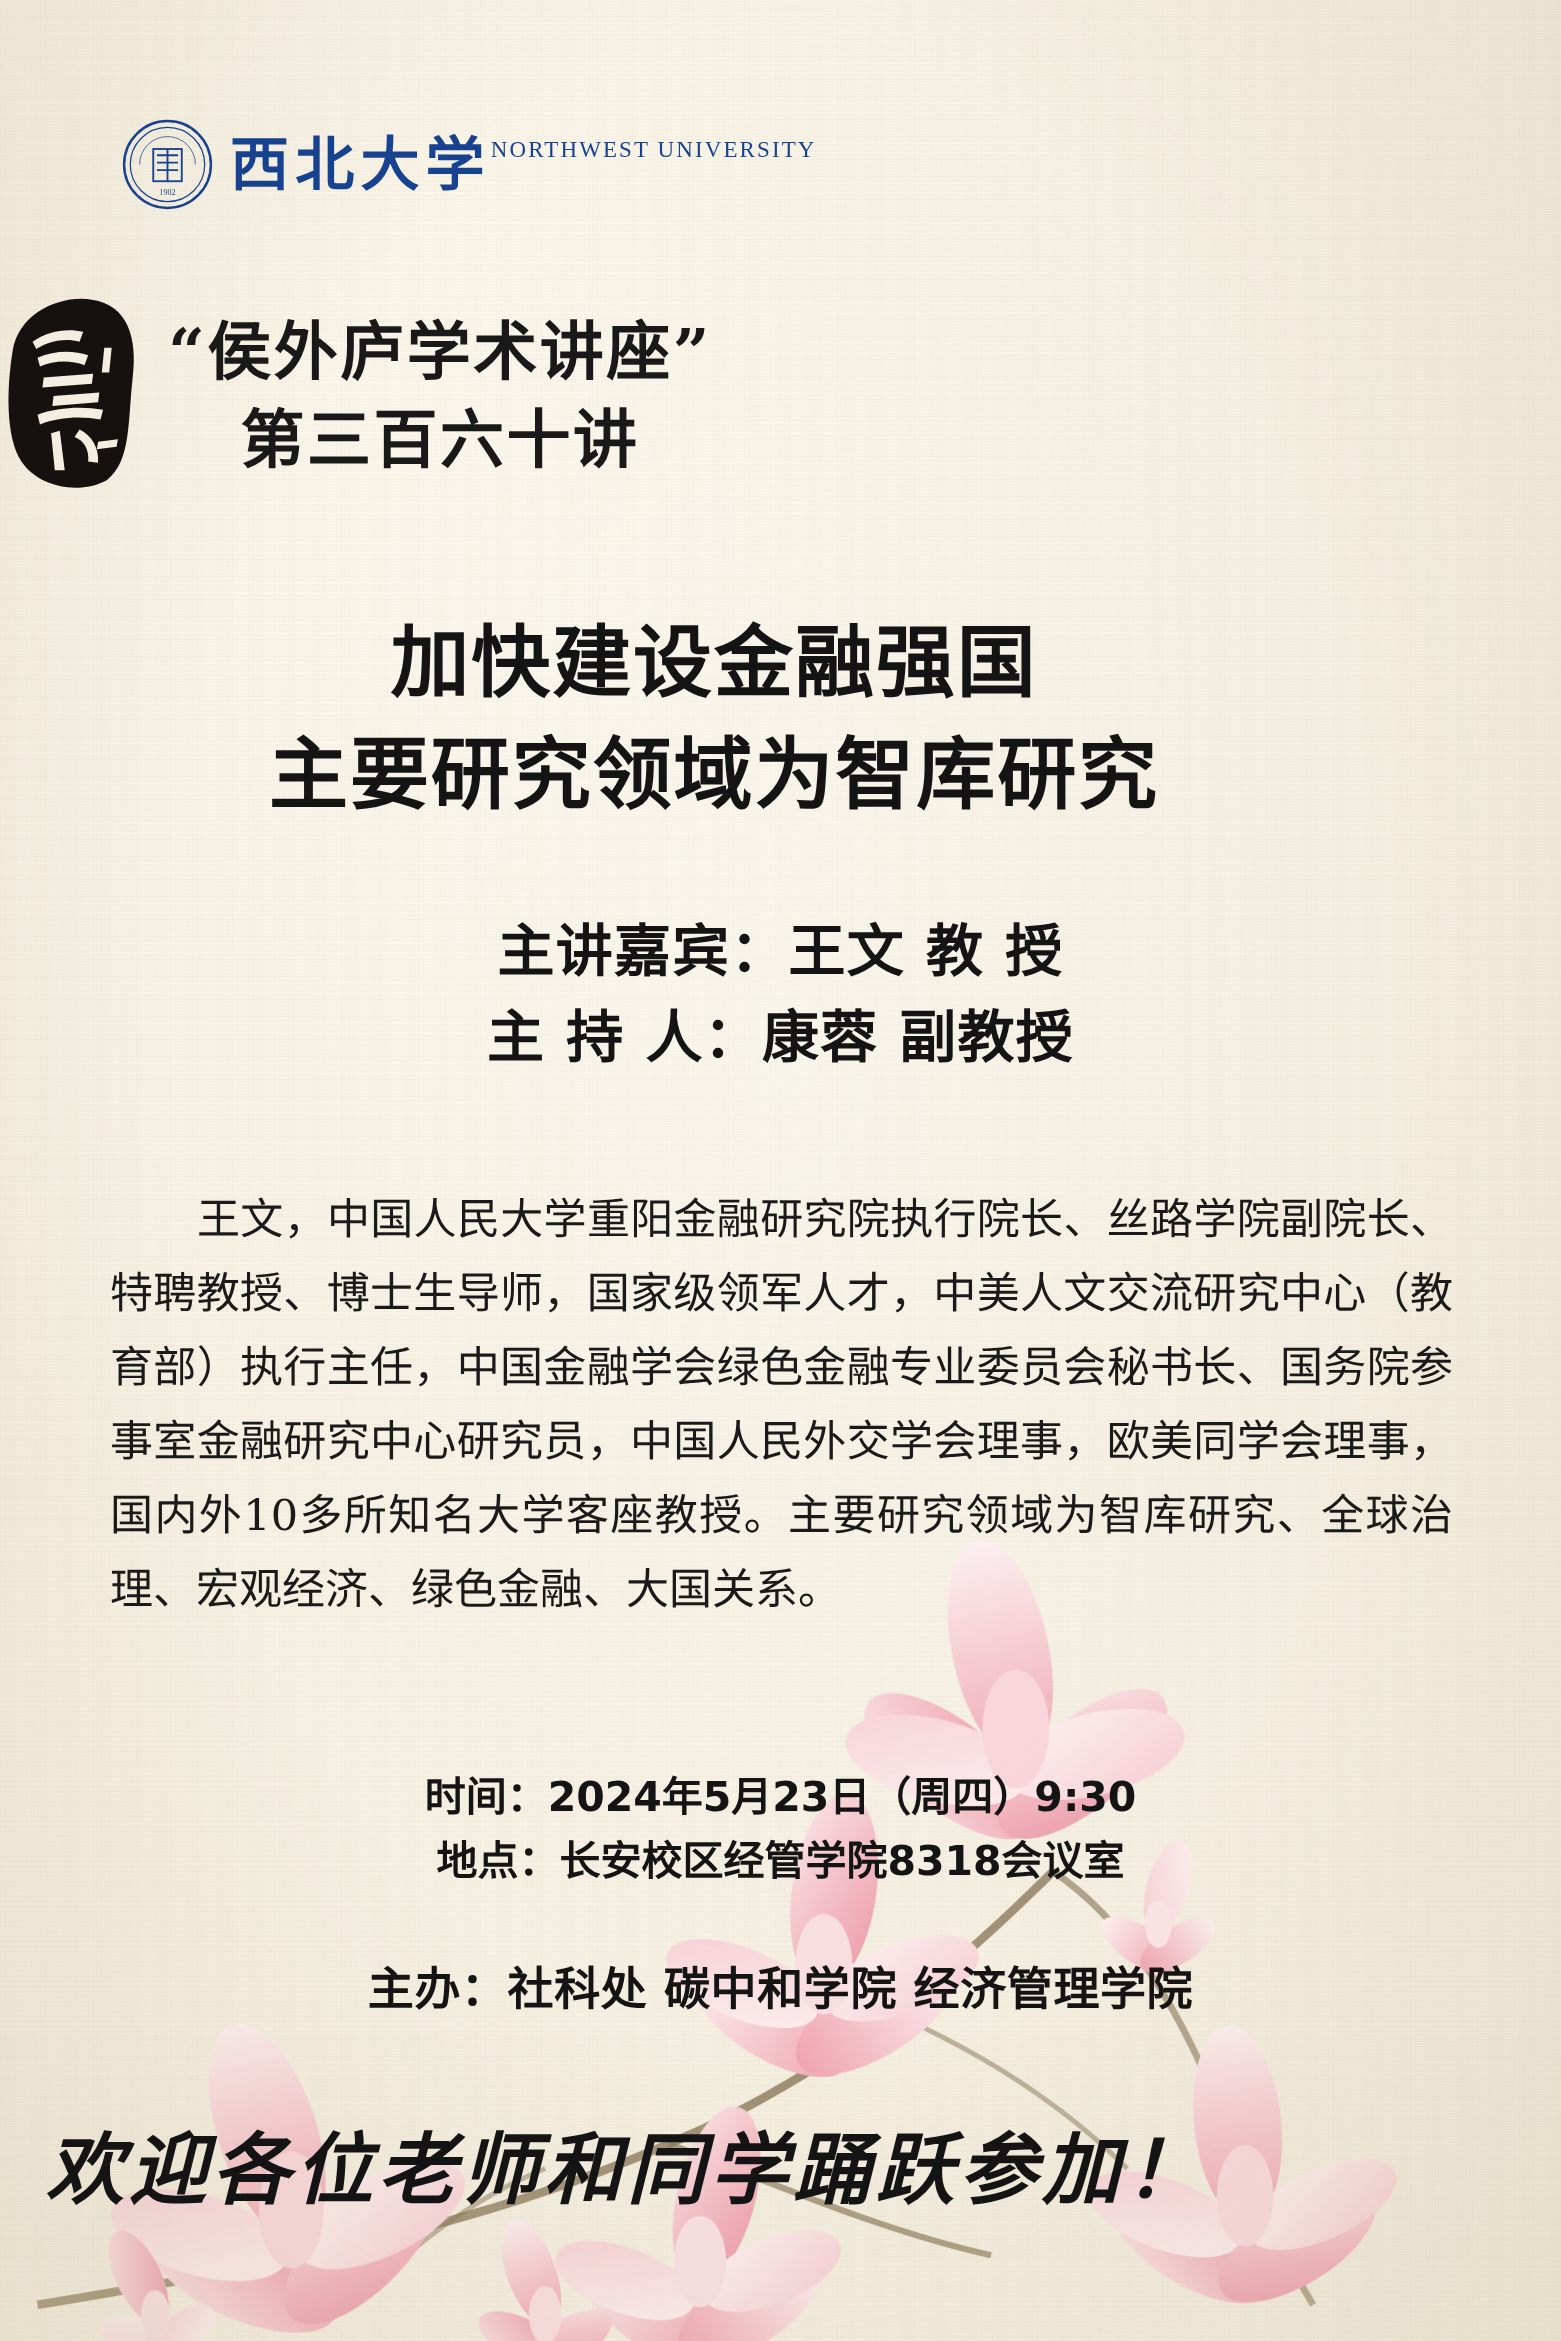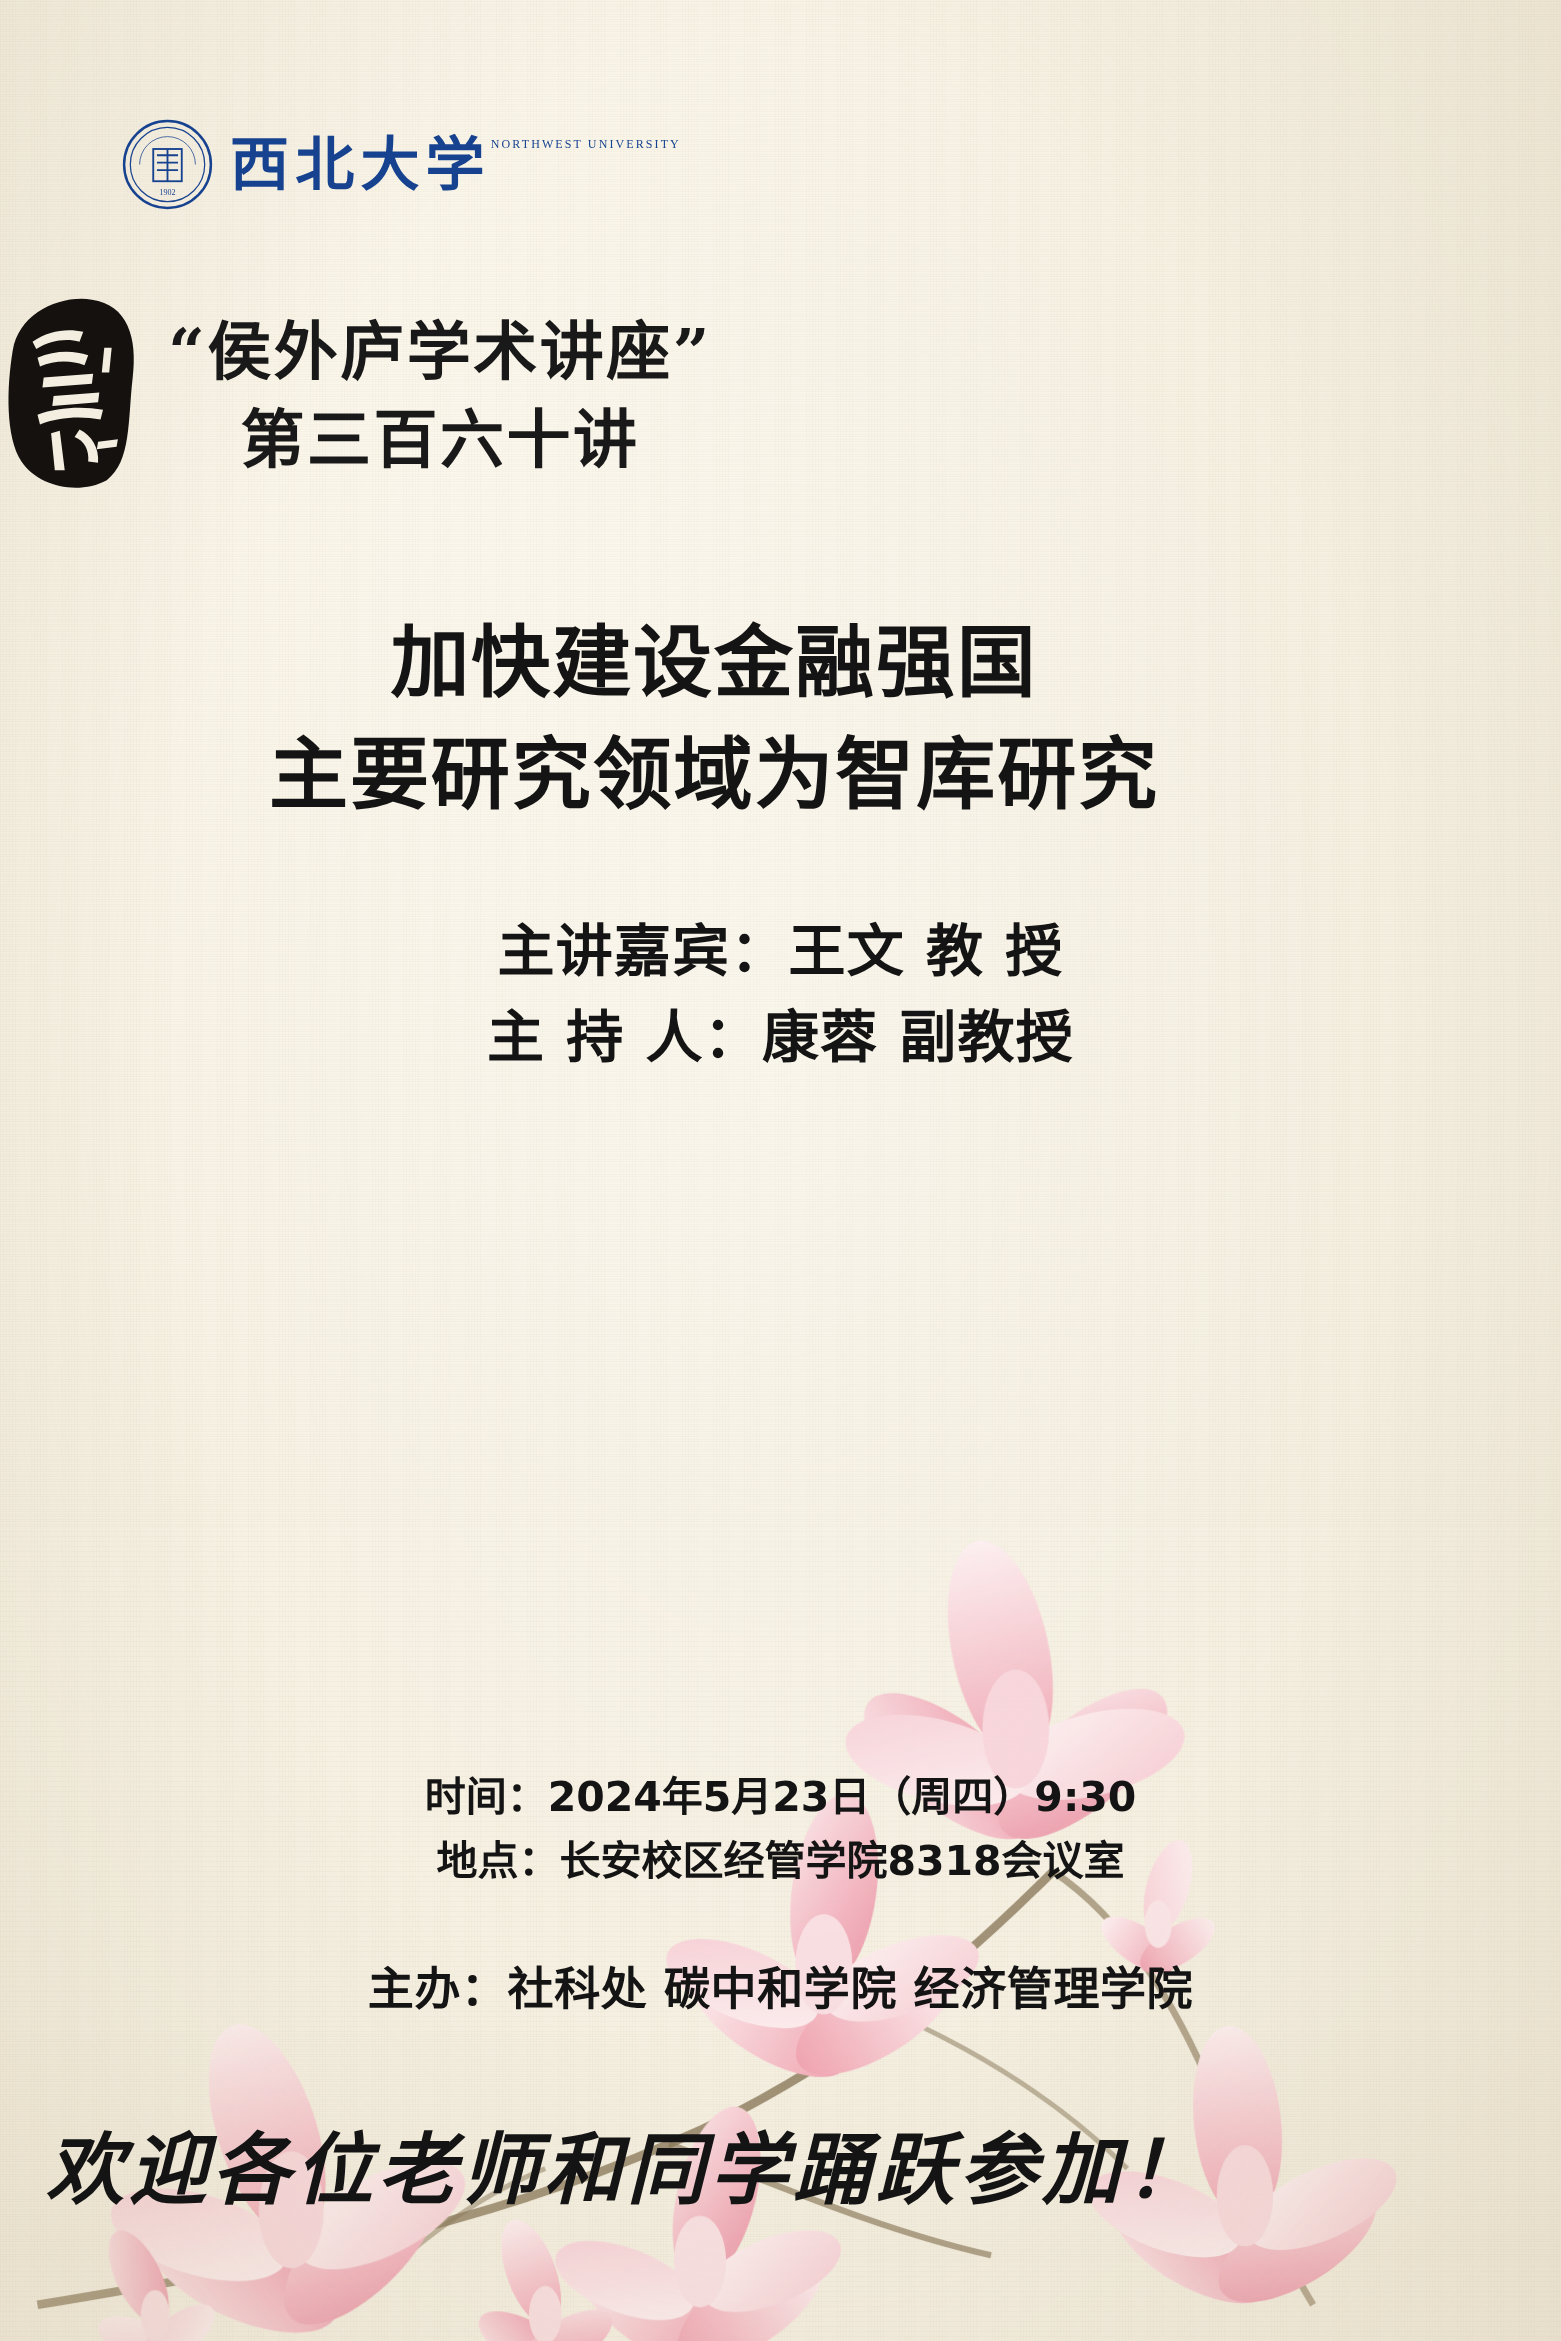--- a/index.html
+++ b/index.html
@@ -78,7 +78,7 @@
   }
   .logo-en {
     font-family: "Liberation Serif", serif;
-    font-size: 12px;
+    font-size: 23px;
     letter-spacing: 2.1px;
     color: #17428f;
     margin-top: 3.7px;

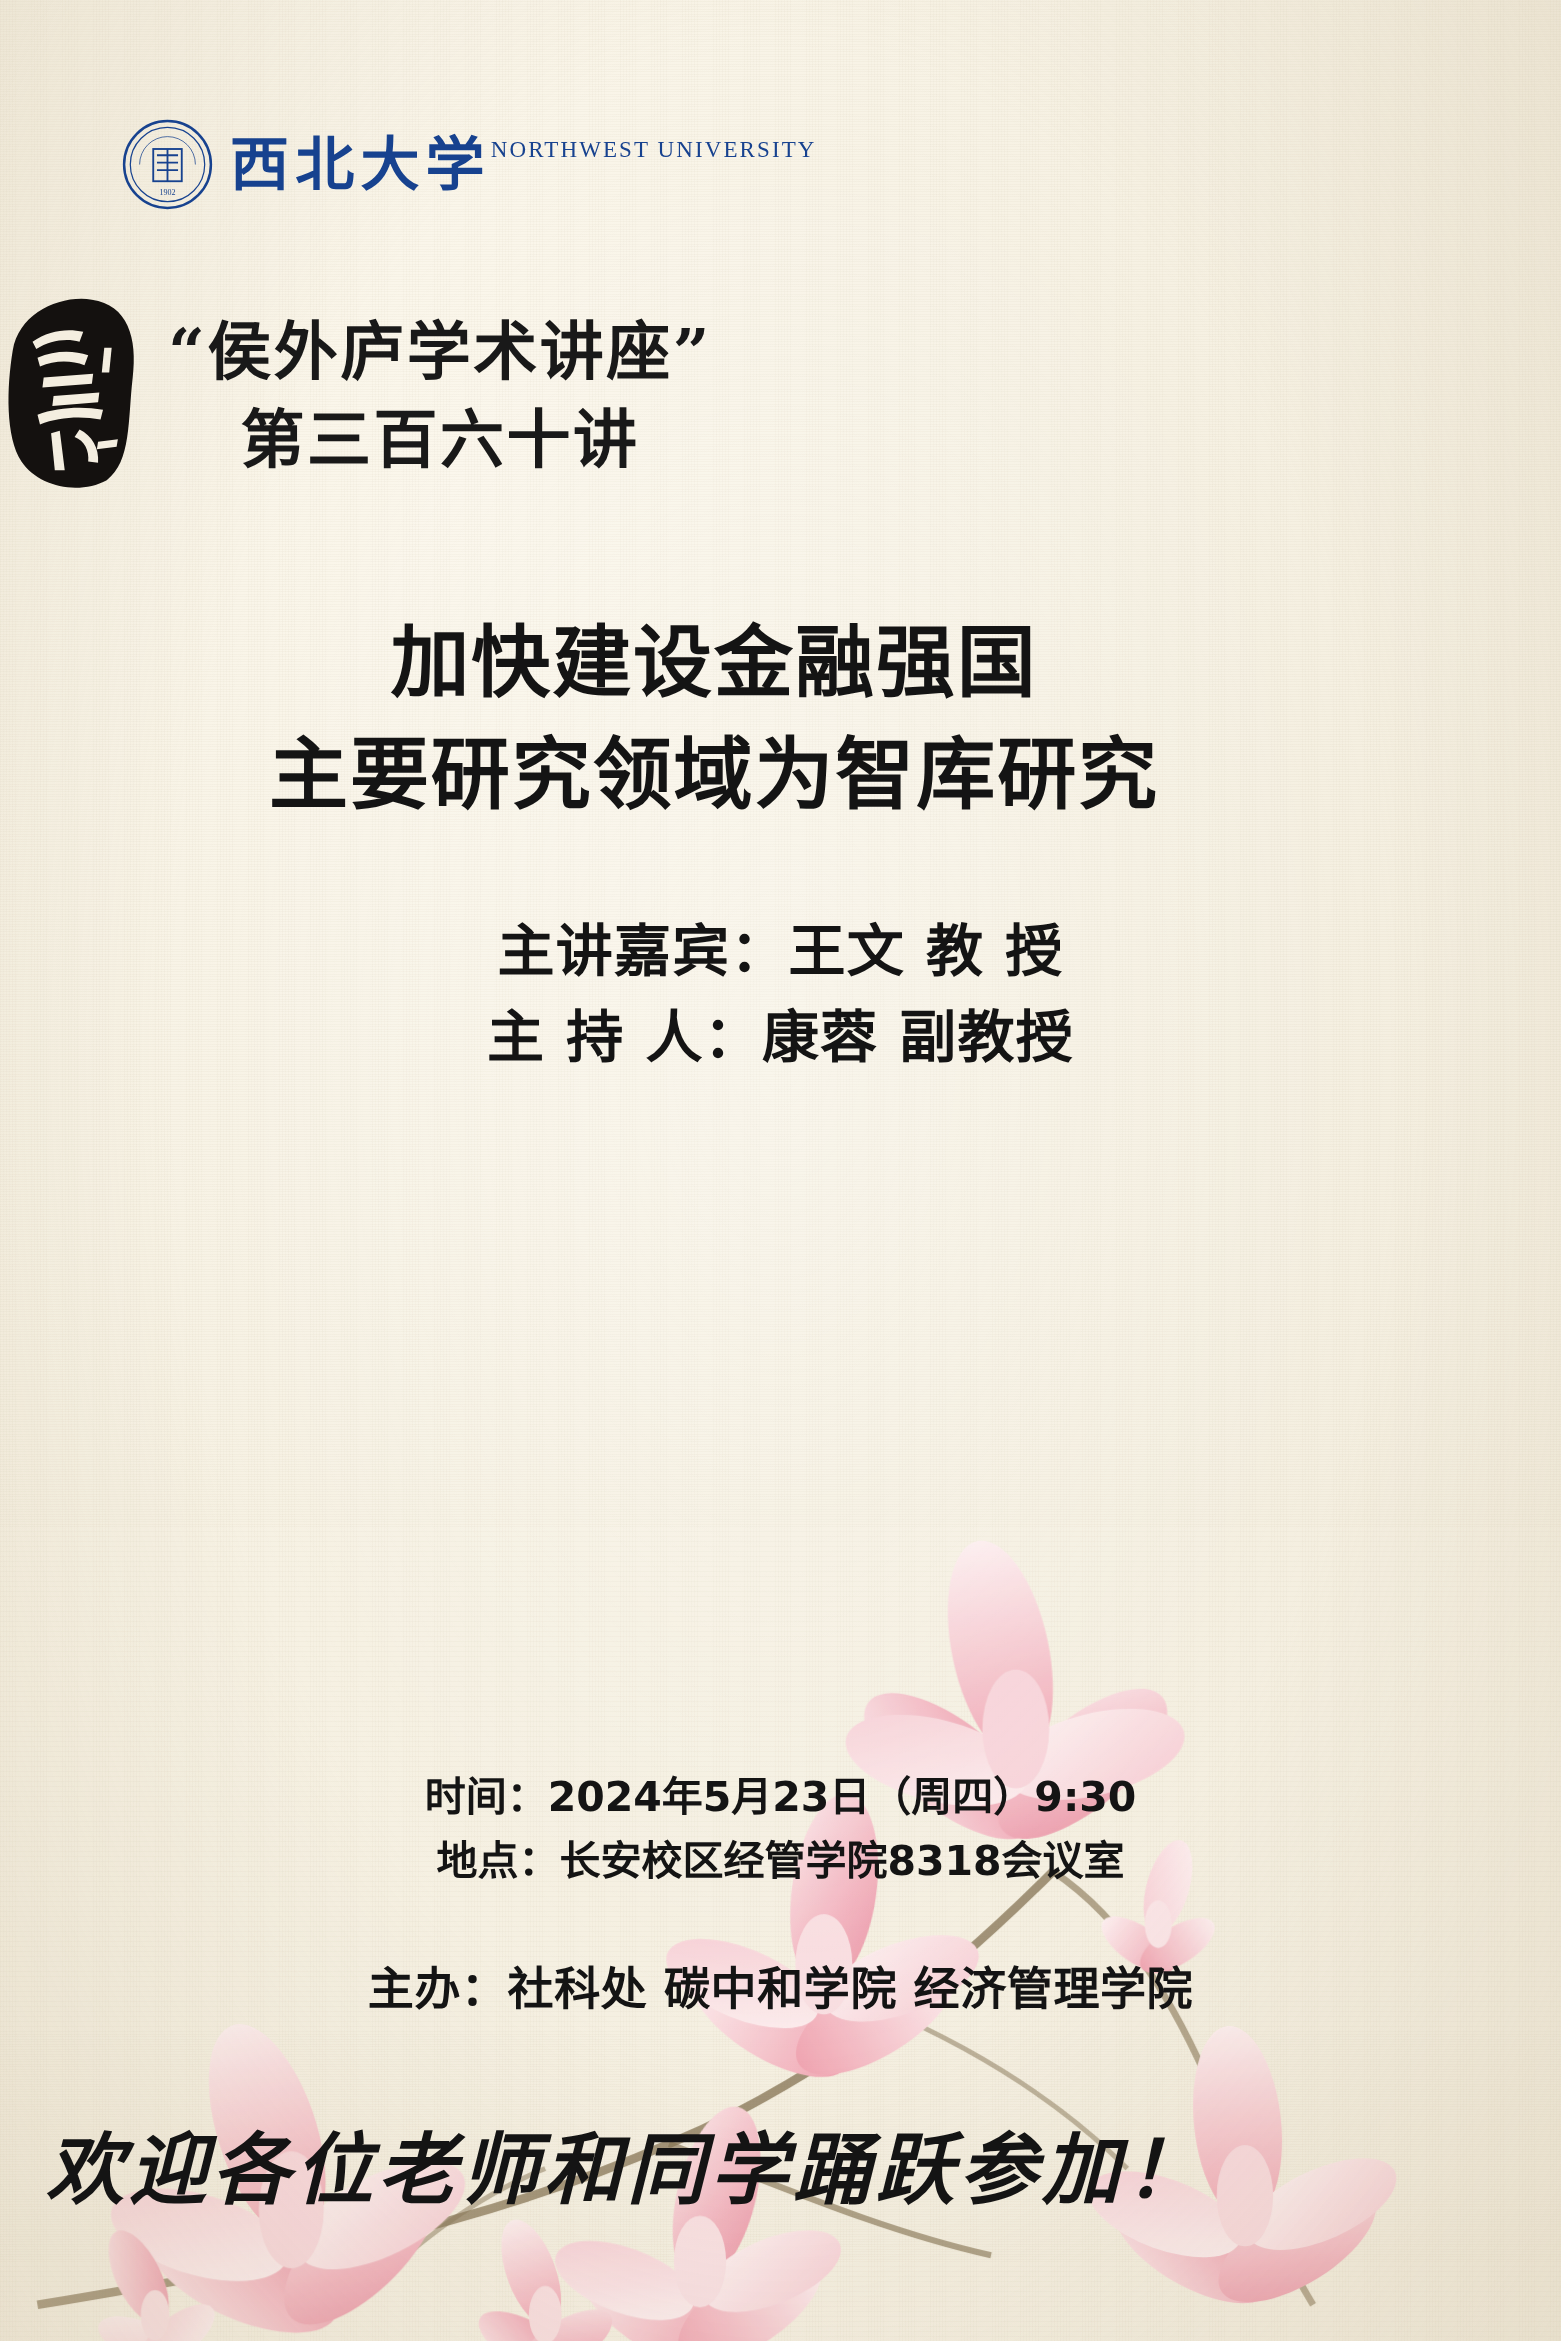--- a/index.html
+++ b/index.html
@@ -367,6 +367,7 @@
     <div>主 持 人：康蓉  副教授</div>
   </div>
 
+  <div class="bio">王文，中国人民大学重阳金融研究院执行院长、丝路学院副院长、特聘教授、博士生导师，国家级领军人才，中美人文交流研究中心（教育部）执行主任，中国金融学会绿色金融专业委员会秘书长、国务院参事室金融研究中心研究员，中国人民外交学会理事，欧美同学会理事，国内外10多所知名大学客座教授。主要研究领域为智库研究、全球治理、宏观经济、绿色金融、大国关系。</div>
 
   <div class="details">
     <div>时间：2024年5月23日（周四）9:30</div>

